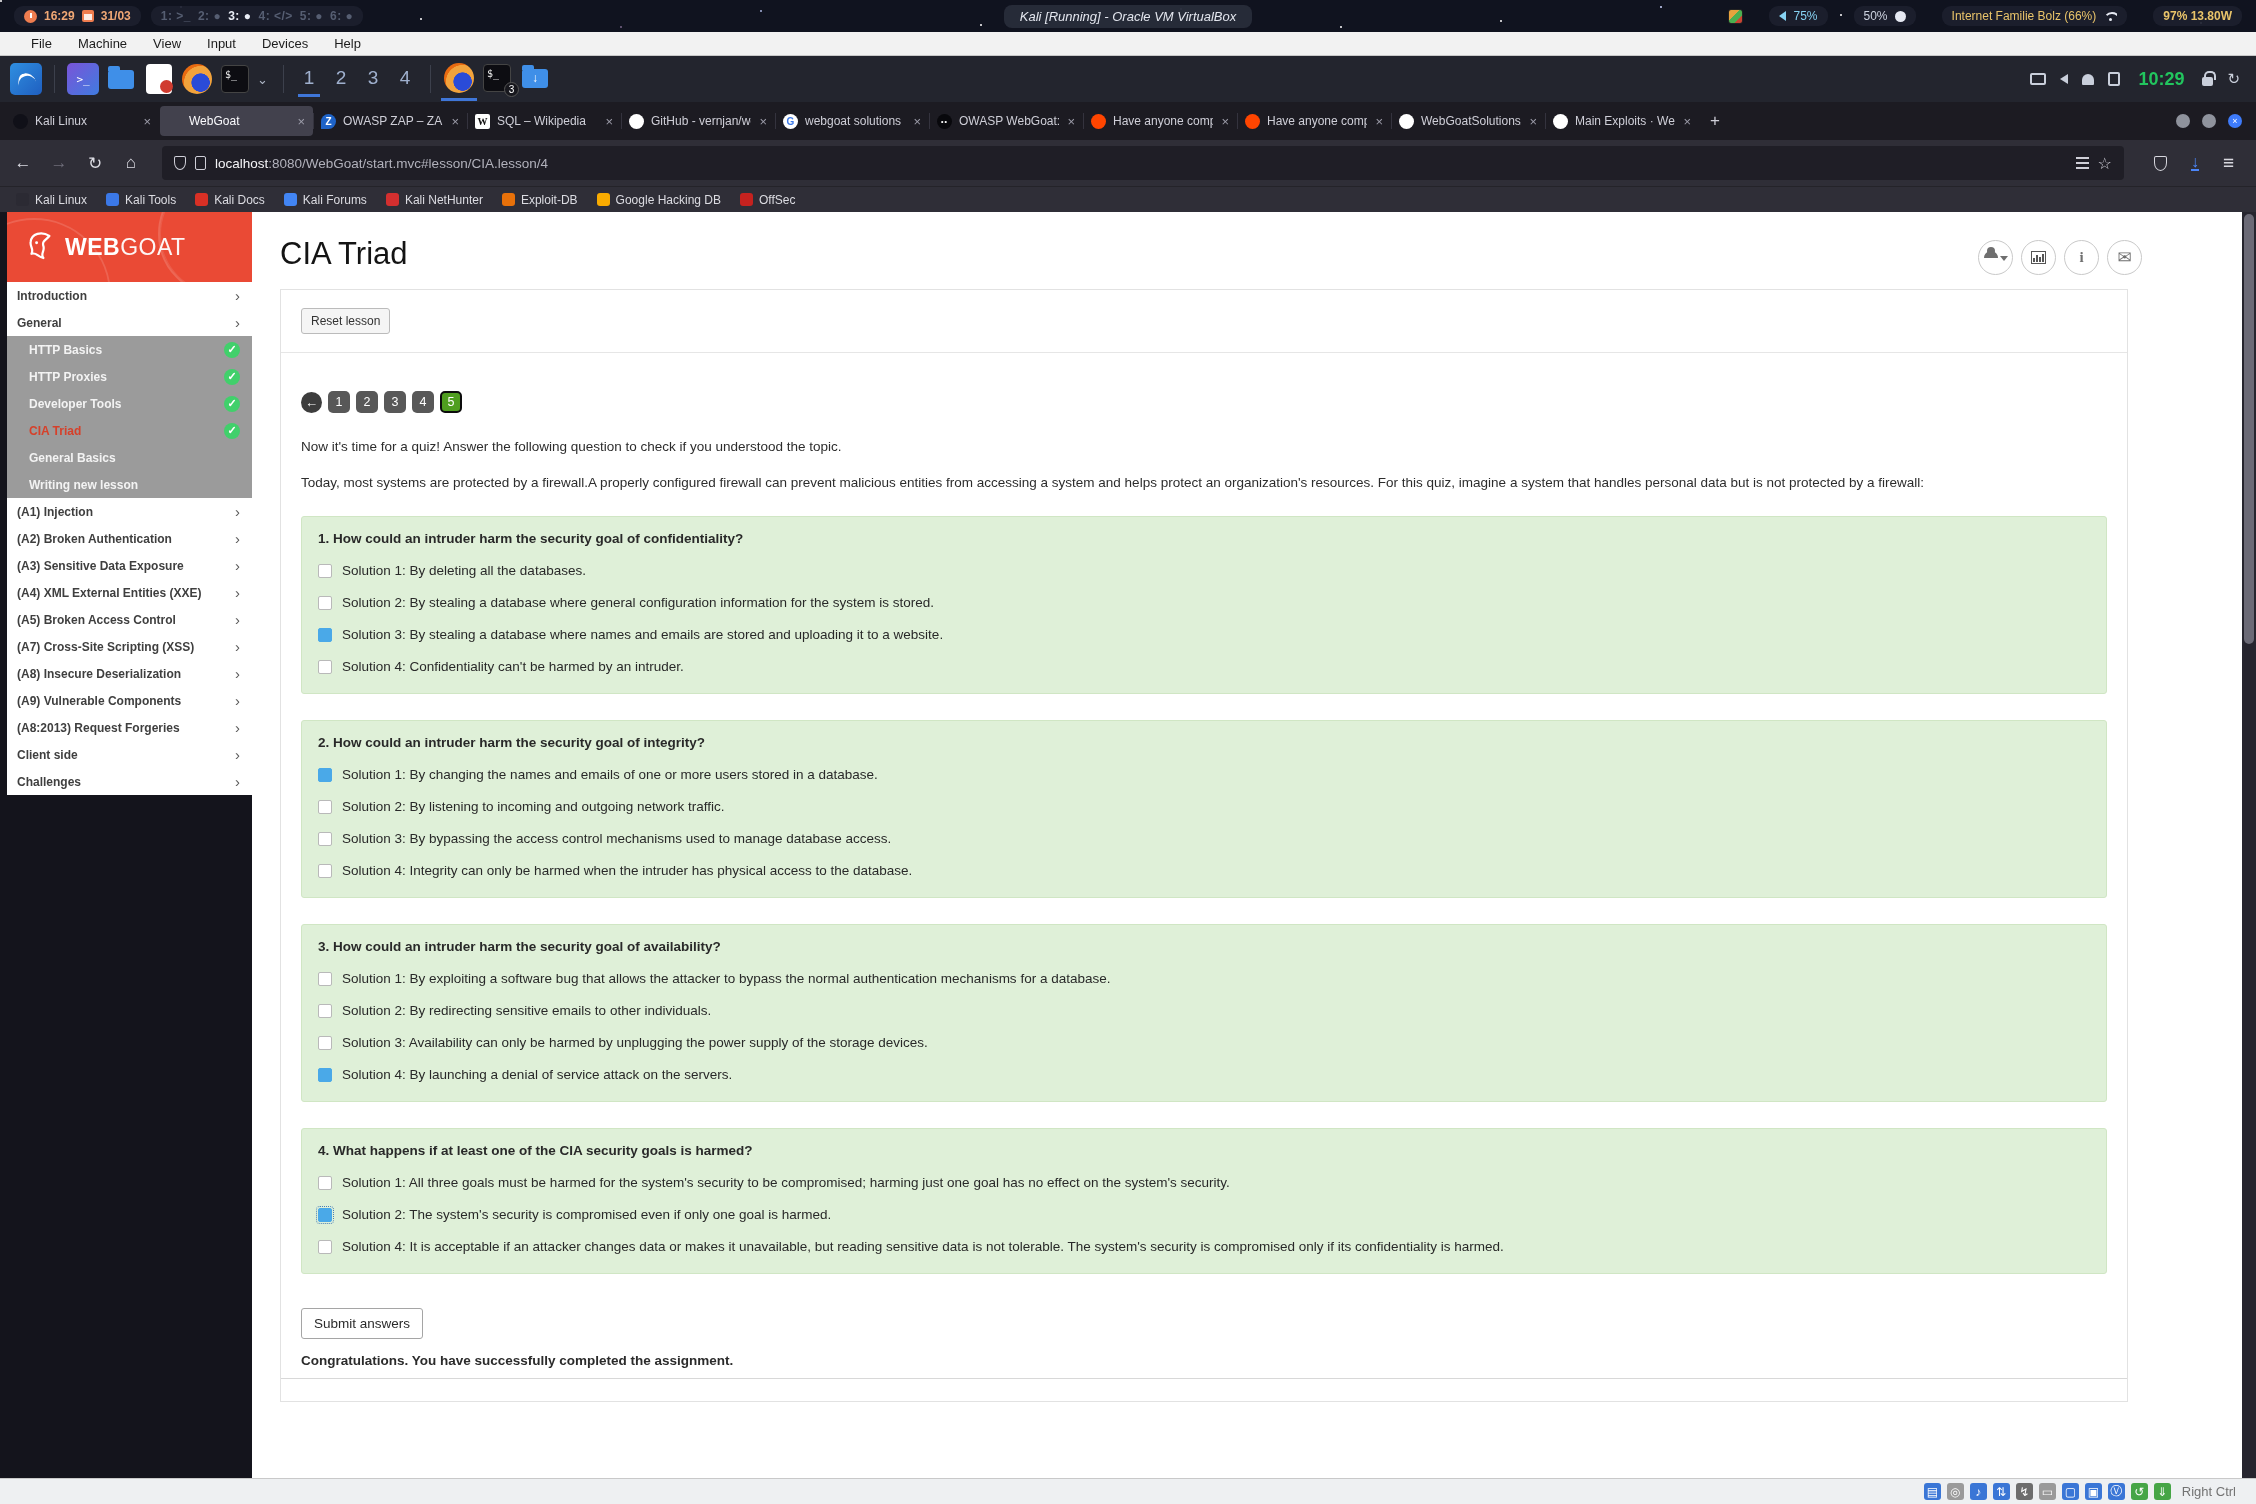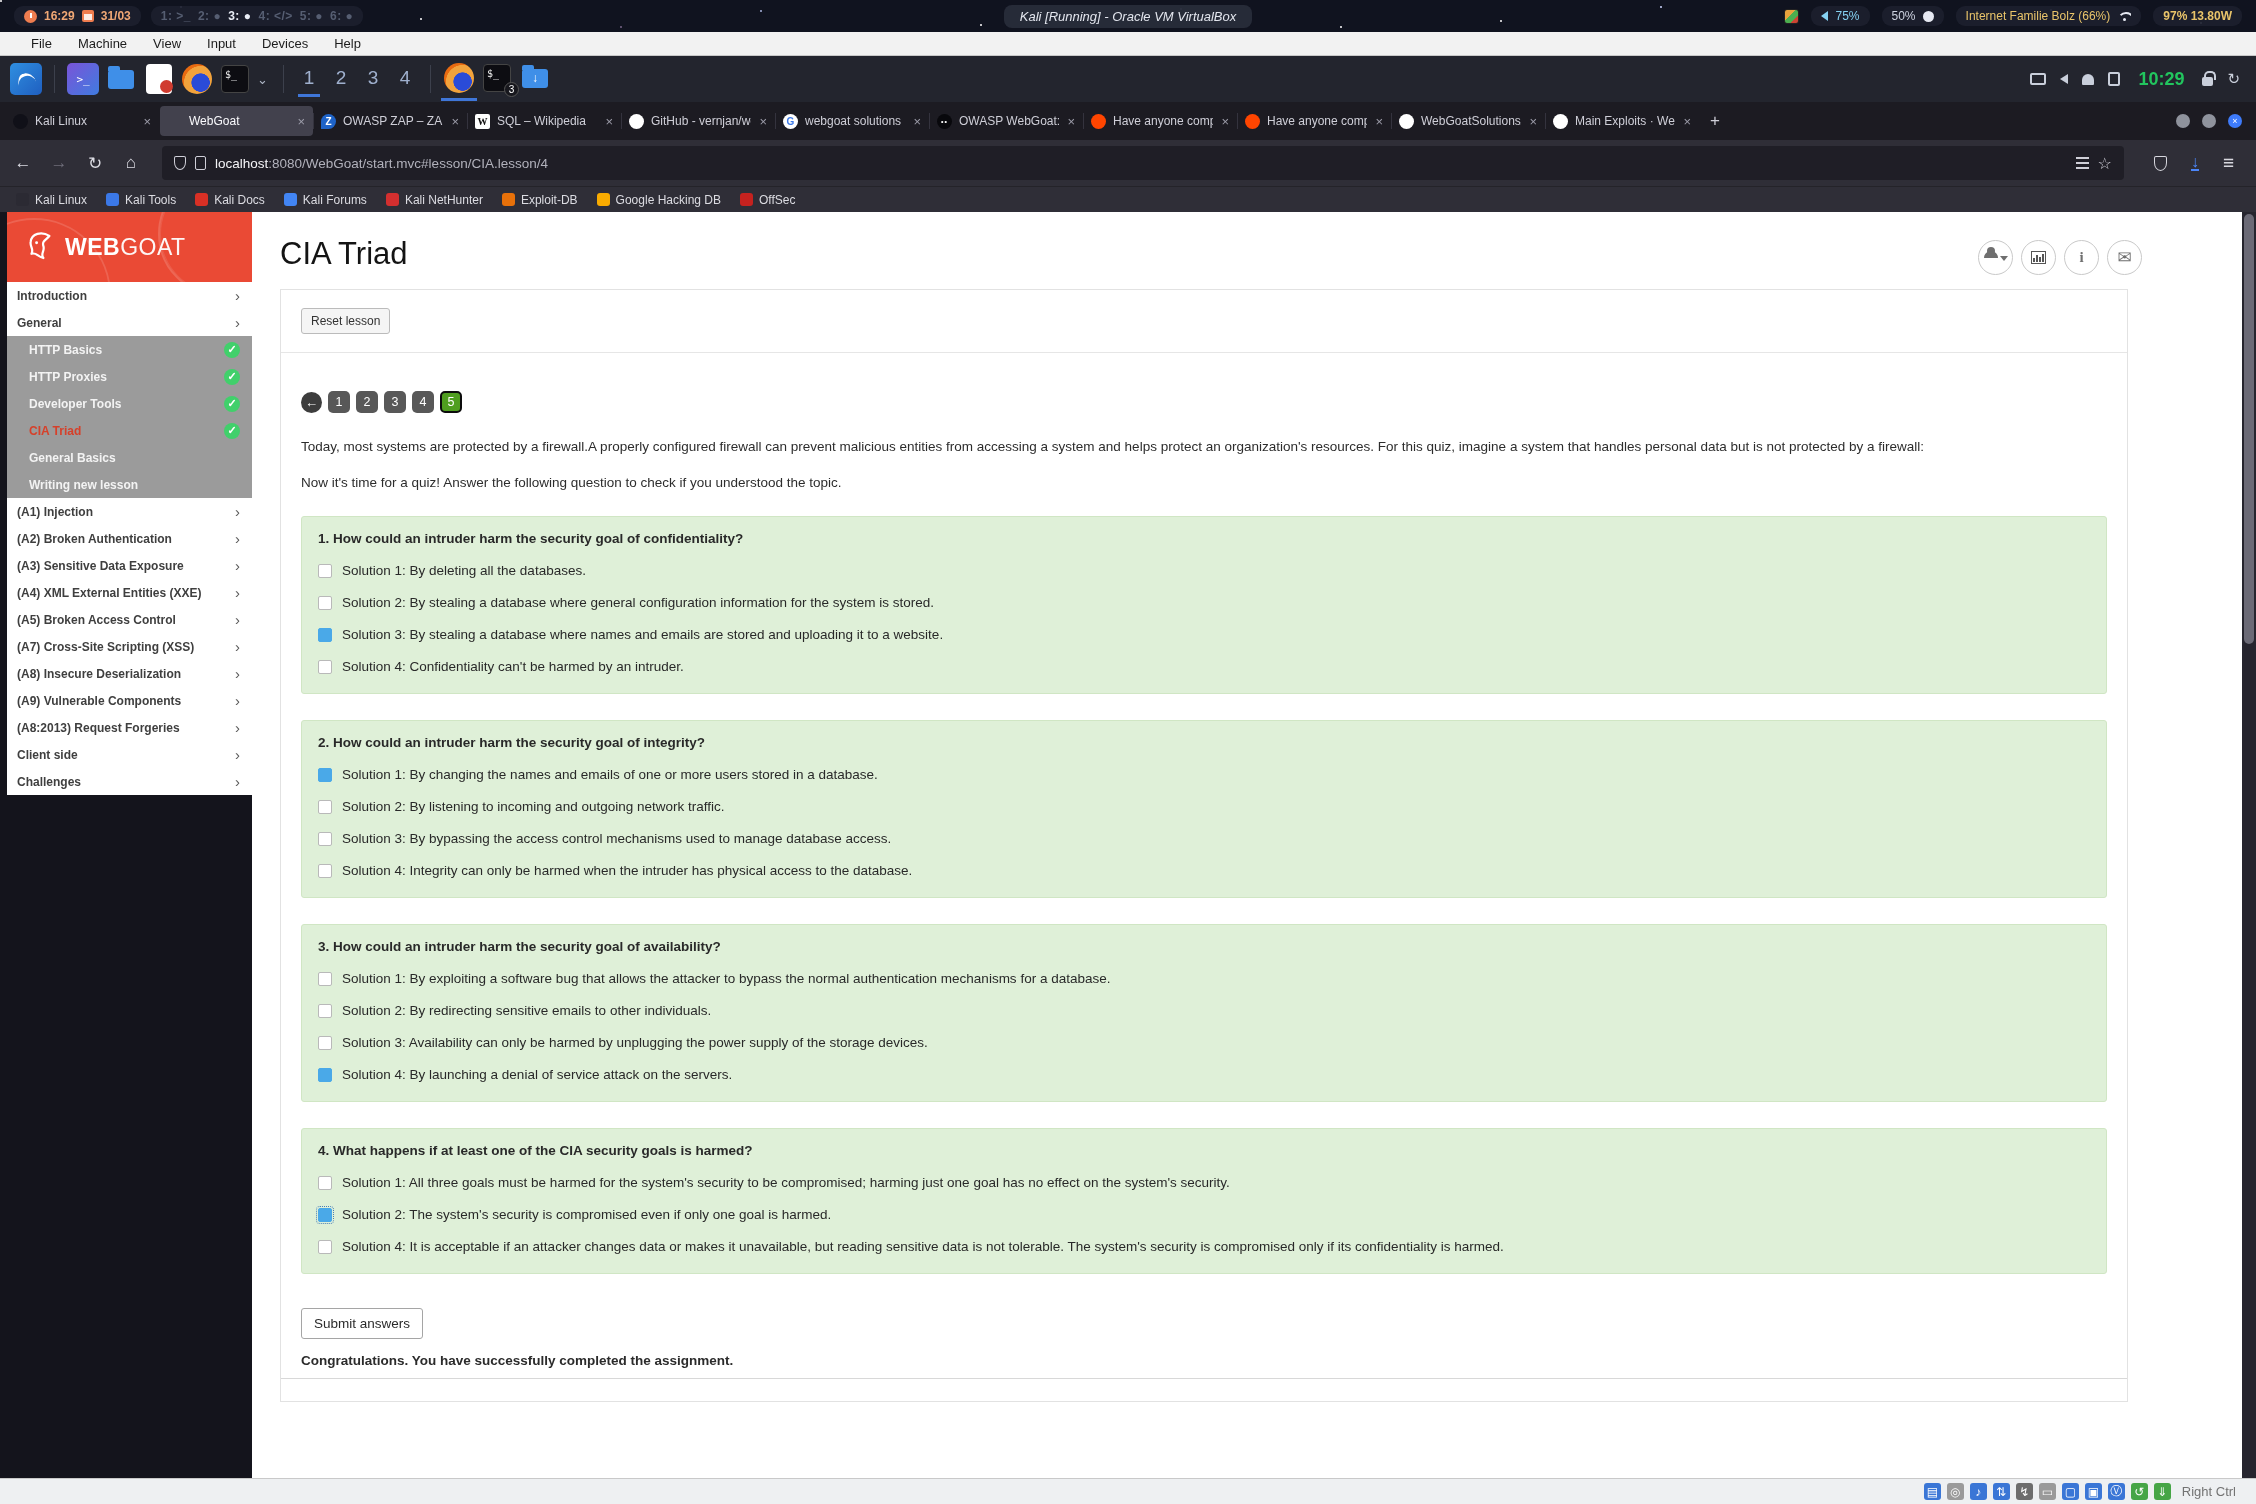--- a/index.html
+++ b/index.html
@@ -29,7 +29,7 @@
   .ws.active{ color:#e9edf6; }
   .host-title-wrap{ position:absolute; left:0; right:0; display:flex; justify-content:center; pointer-events:none;font-style:italic;}
   .host-title{ background:rgba(40,44,58,.95); color:#e3e6ee; font-size:13px; border-radius:8px; padding:4px 16px; }
-  .host-right{ margin-left:auto; display:flex; gap:12px; align-items:center; z-index:1;}
+  .host-right{ margin-left:auto; display:flex; gap:26px; align-items:center; z-index:1;}
   .vbox-cube{ width:15px; height:15px; border-radius:3px;
     background:linear-gradient(135deg,#e8a33d 0 40%,#4caf50 40% 70%,#cc4433 70%); border:1px solid #222;}
   .vol-txt{ color:#86d2f2; }

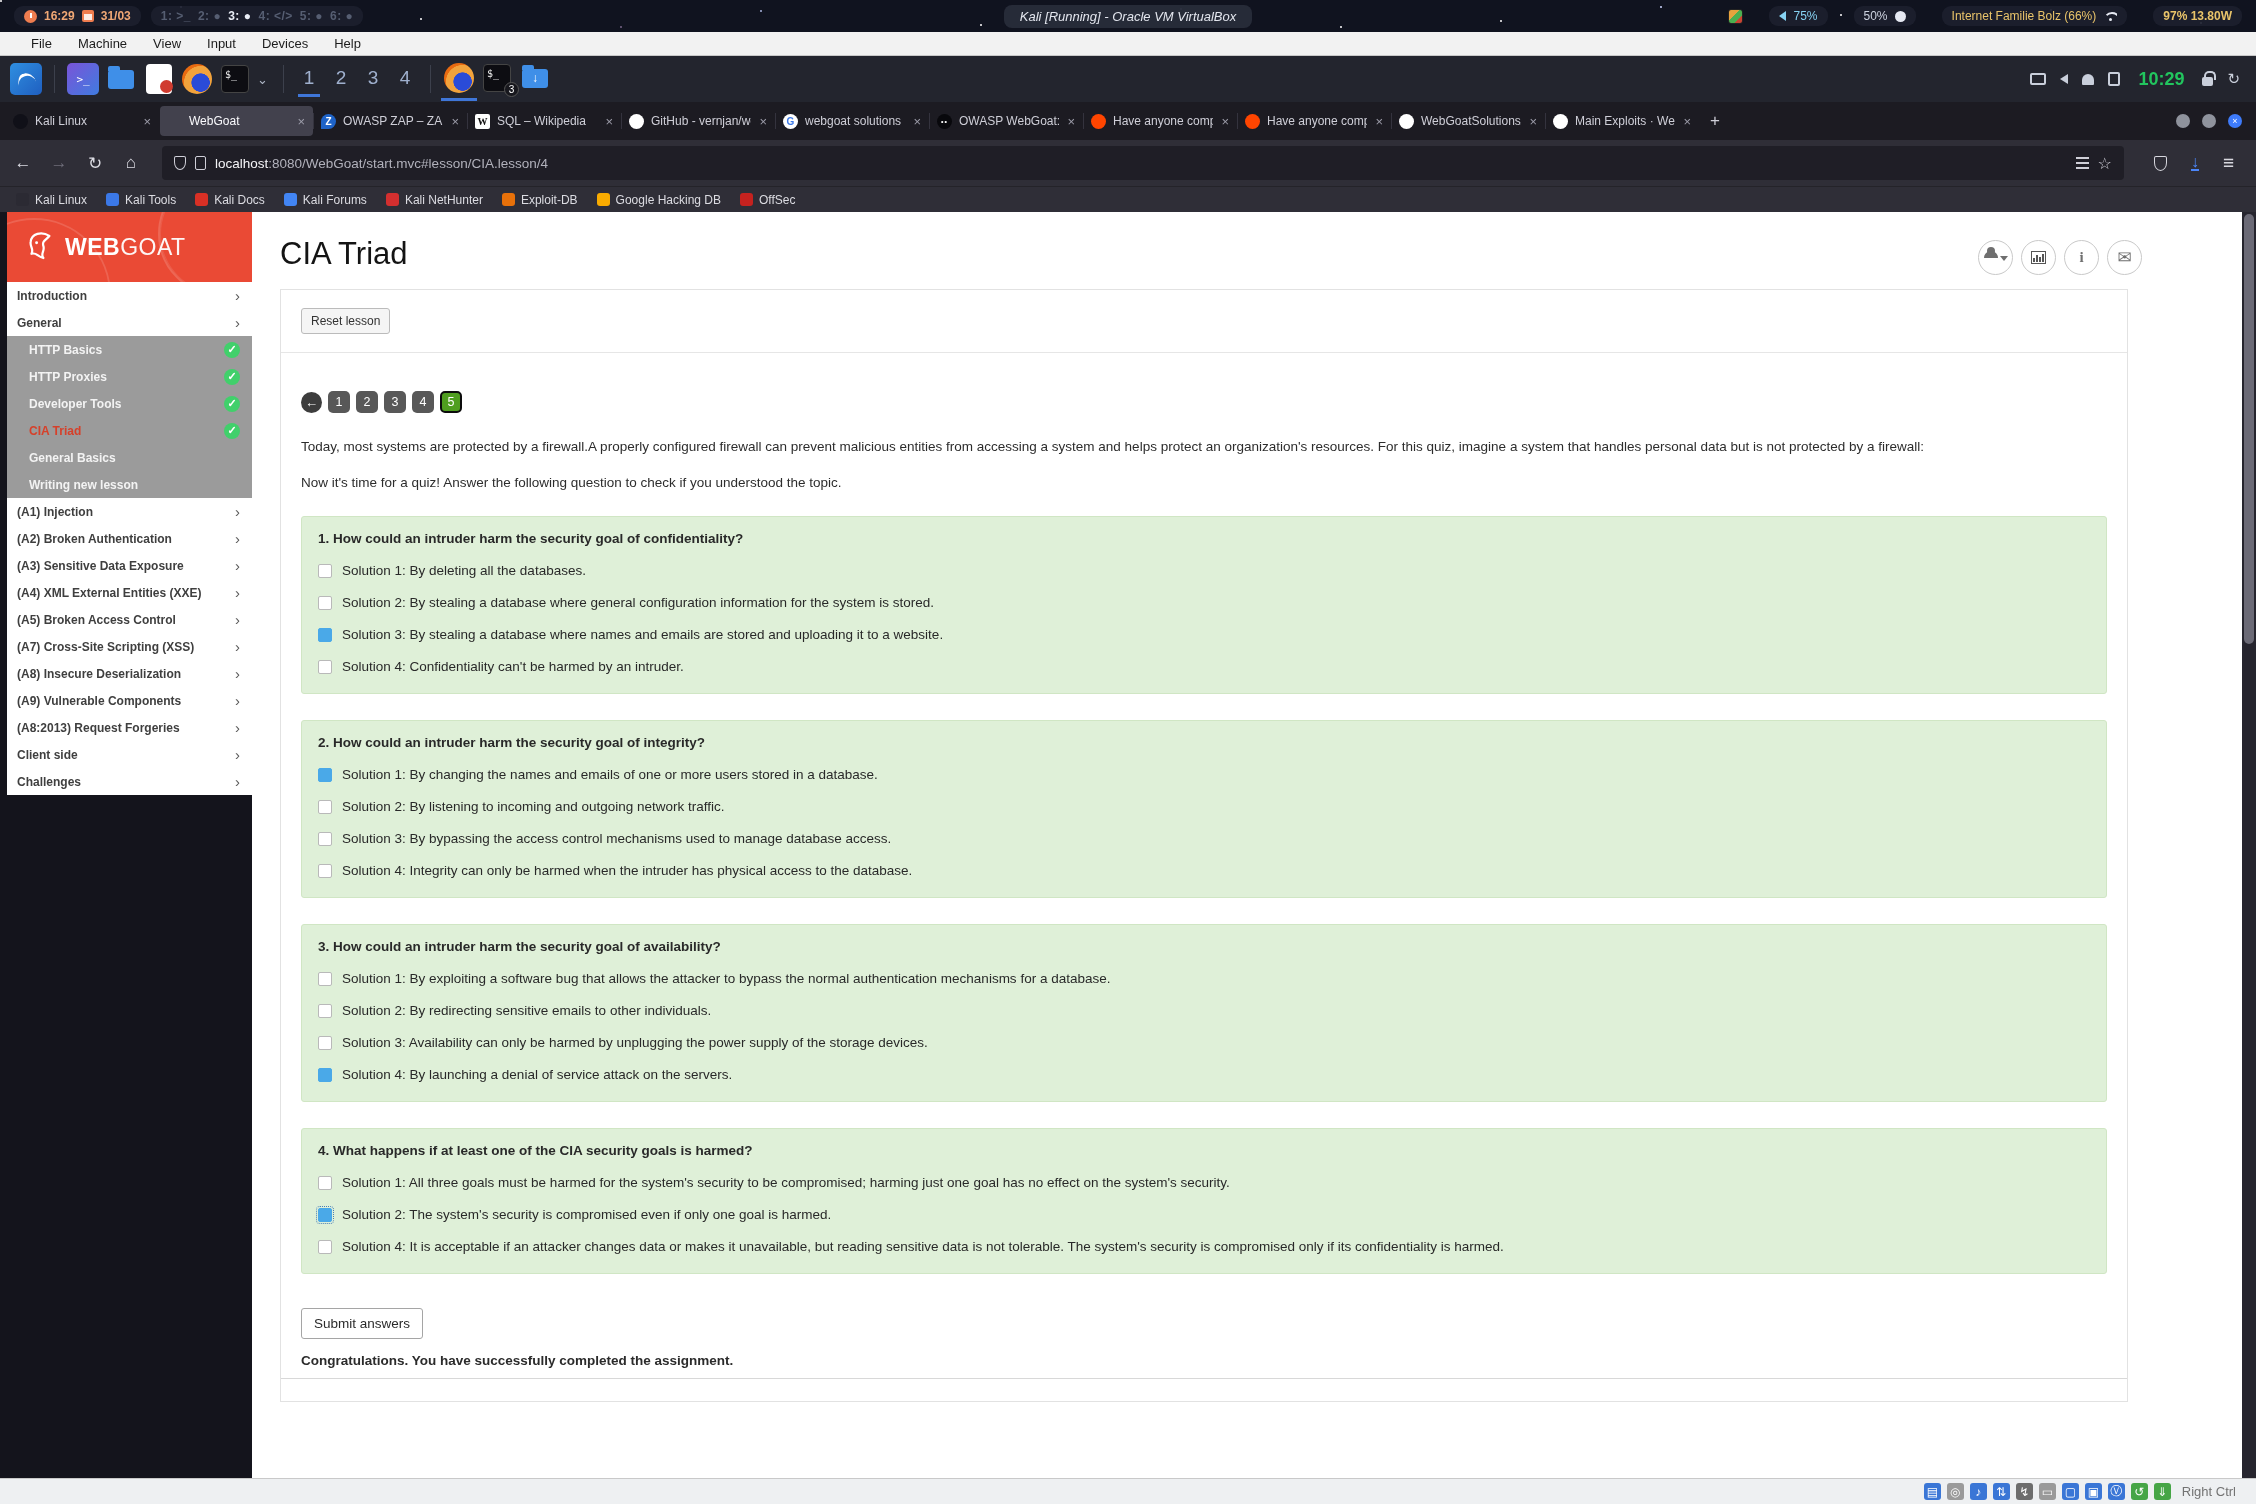--- a/index.html
+++ b/index.html
@@ -523,8 +523,8 @@
           </div>
 
         <div class="intro">
+          <p>Now it's time for a quiz! Answer the following question to check if you understood the topic.</p>
           <p>Today, most systems are protected by a firewall.A properly configured firewall can prevent malicious entities from accessing a system and helps protect an organization's resources. For this quiz, imagine a system that handles personal data but is not protected by a firewall:</p>
-          <p>Now it's time for a quiz! Answer the following question to check if you understood the topic.</p>
         </div>
 
         <div id="questions">

